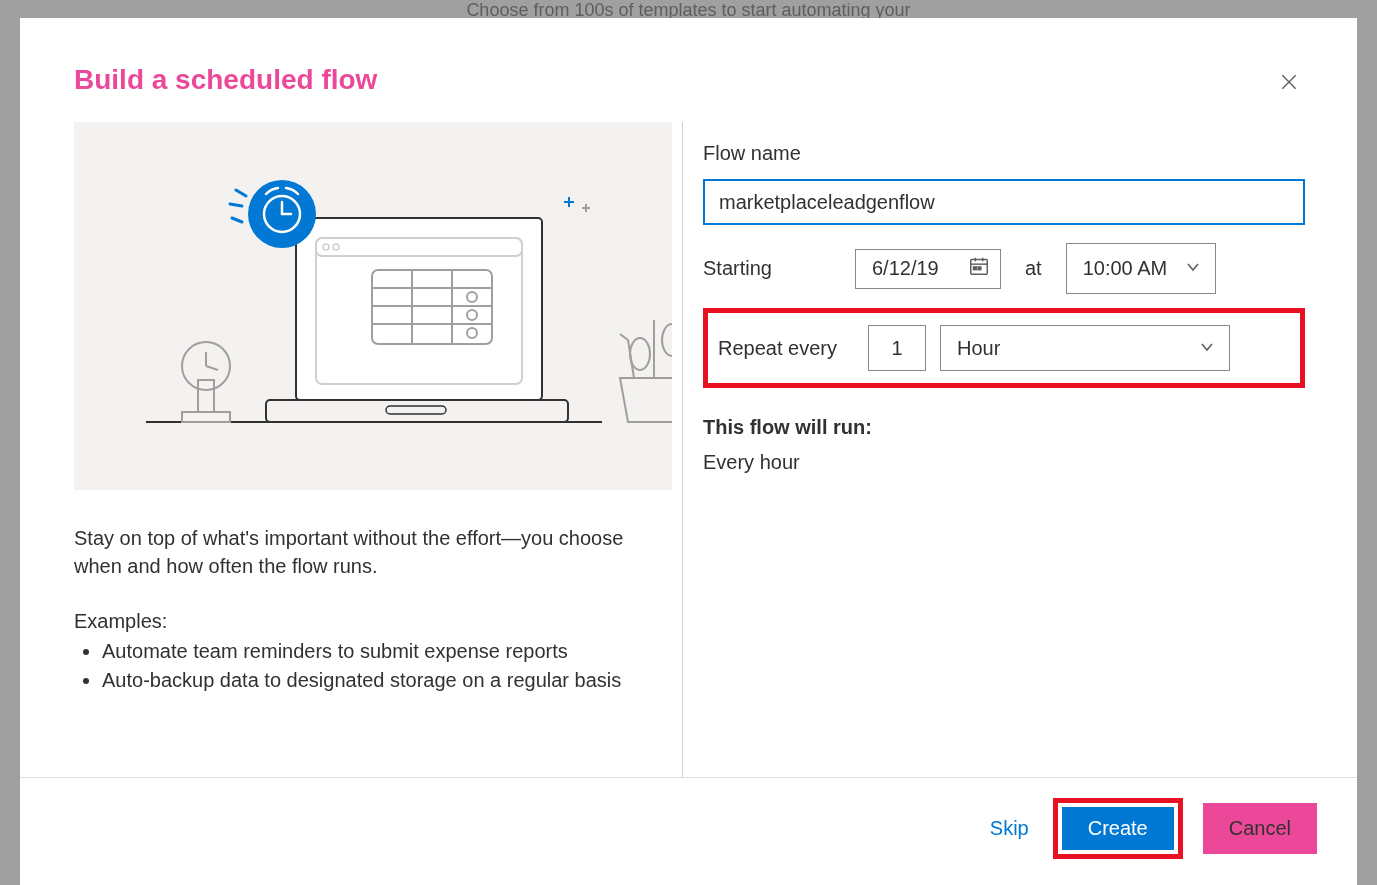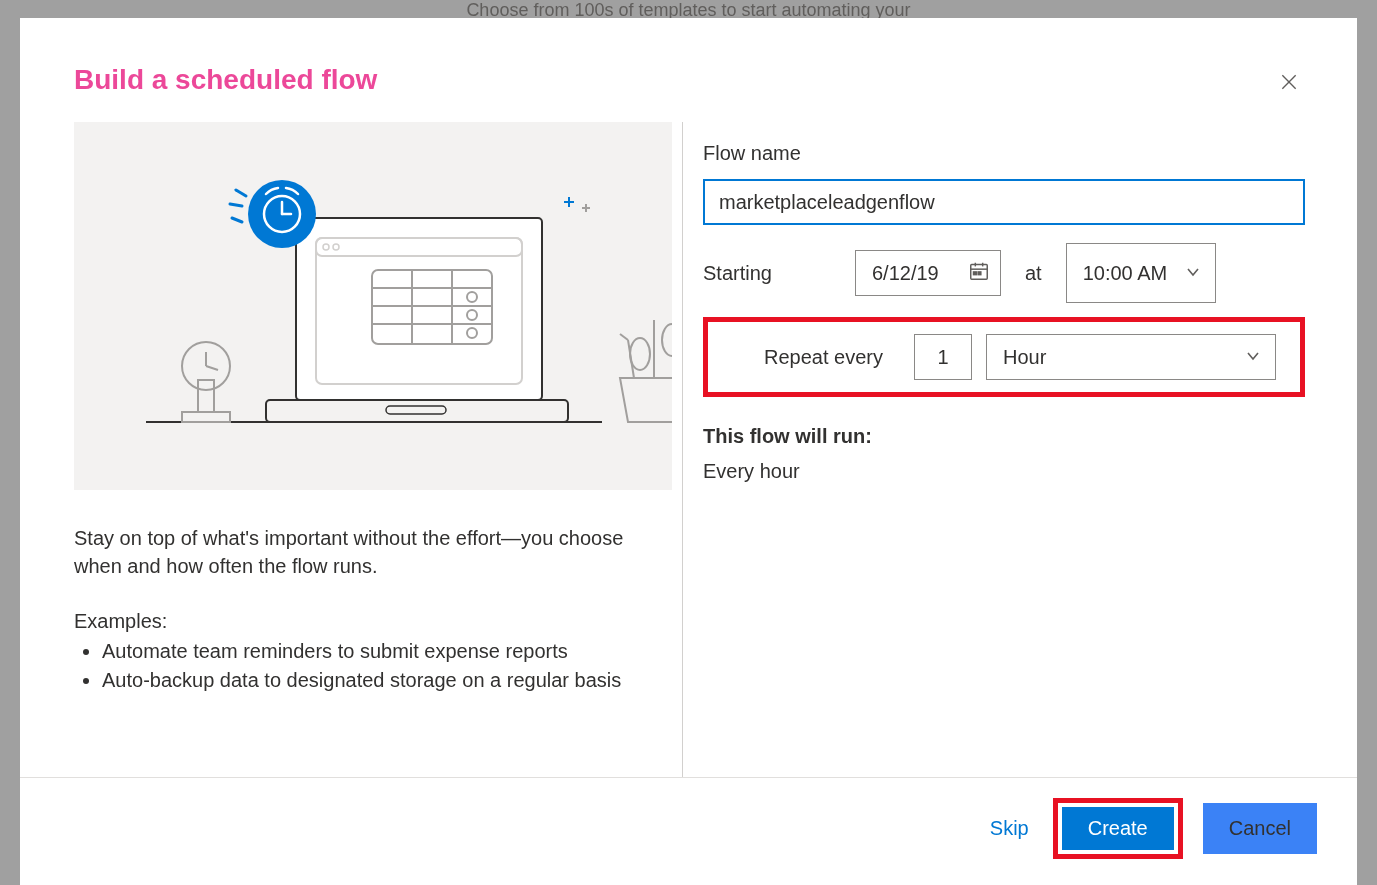--- a/index.html
+++ b/index.html
@@ -115,7 +115,7 @@
   }
   .date-box {
     width: 146px;
-    height: 46px;
+    height: 40px;
     border: 1px solid #8a8886;
     display: flex;
     align-items: center;

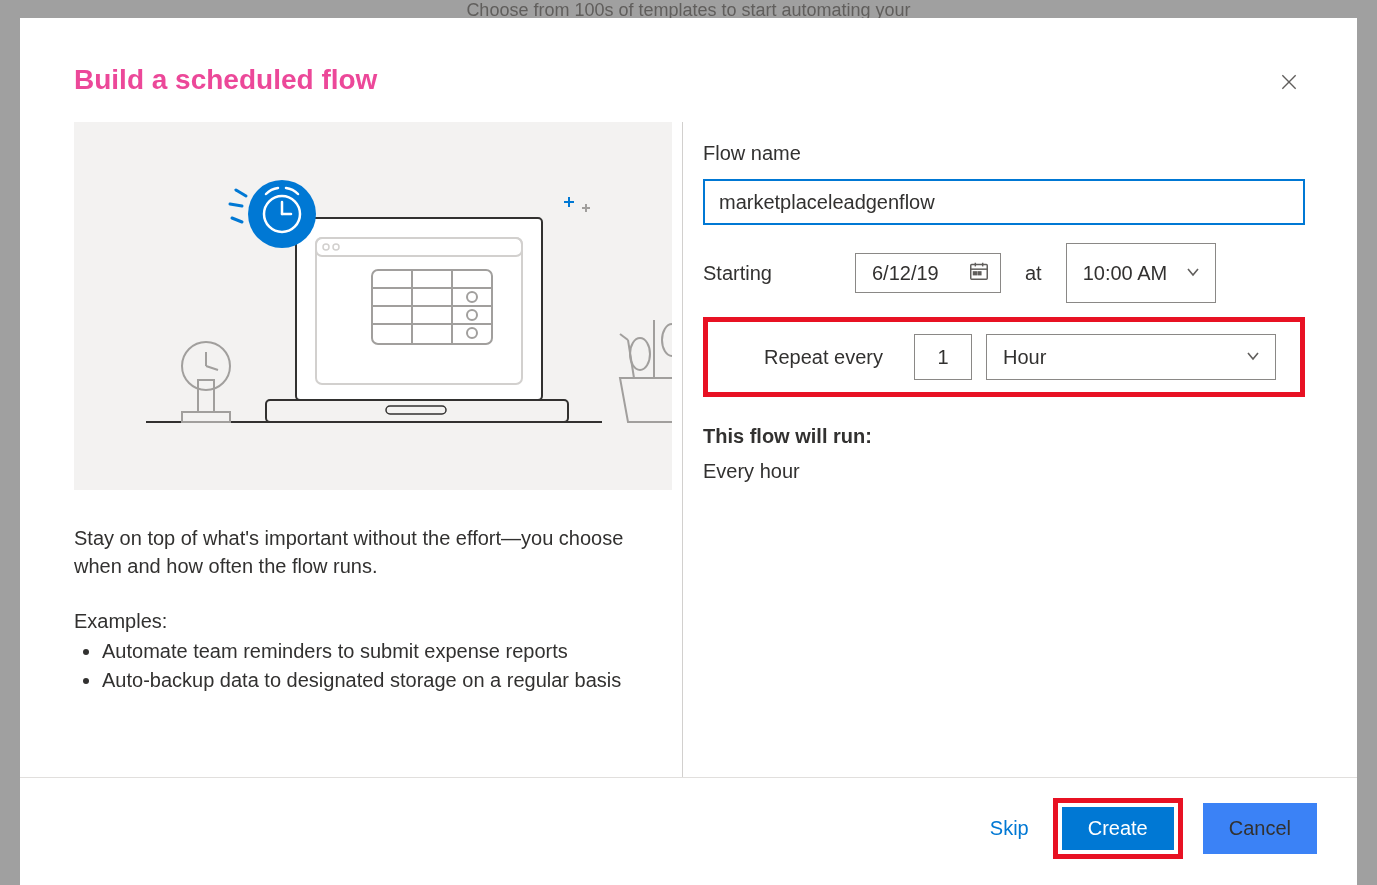--- a/index.html
+++ b/index.html
@@ -132,7 +132,7 @@
   }
   .time-box {
     width: 150px;
-    height: 60px;
+    height: 51px;
     border: 1px solid #8a8886;
     display: flex;
     align-items: center;

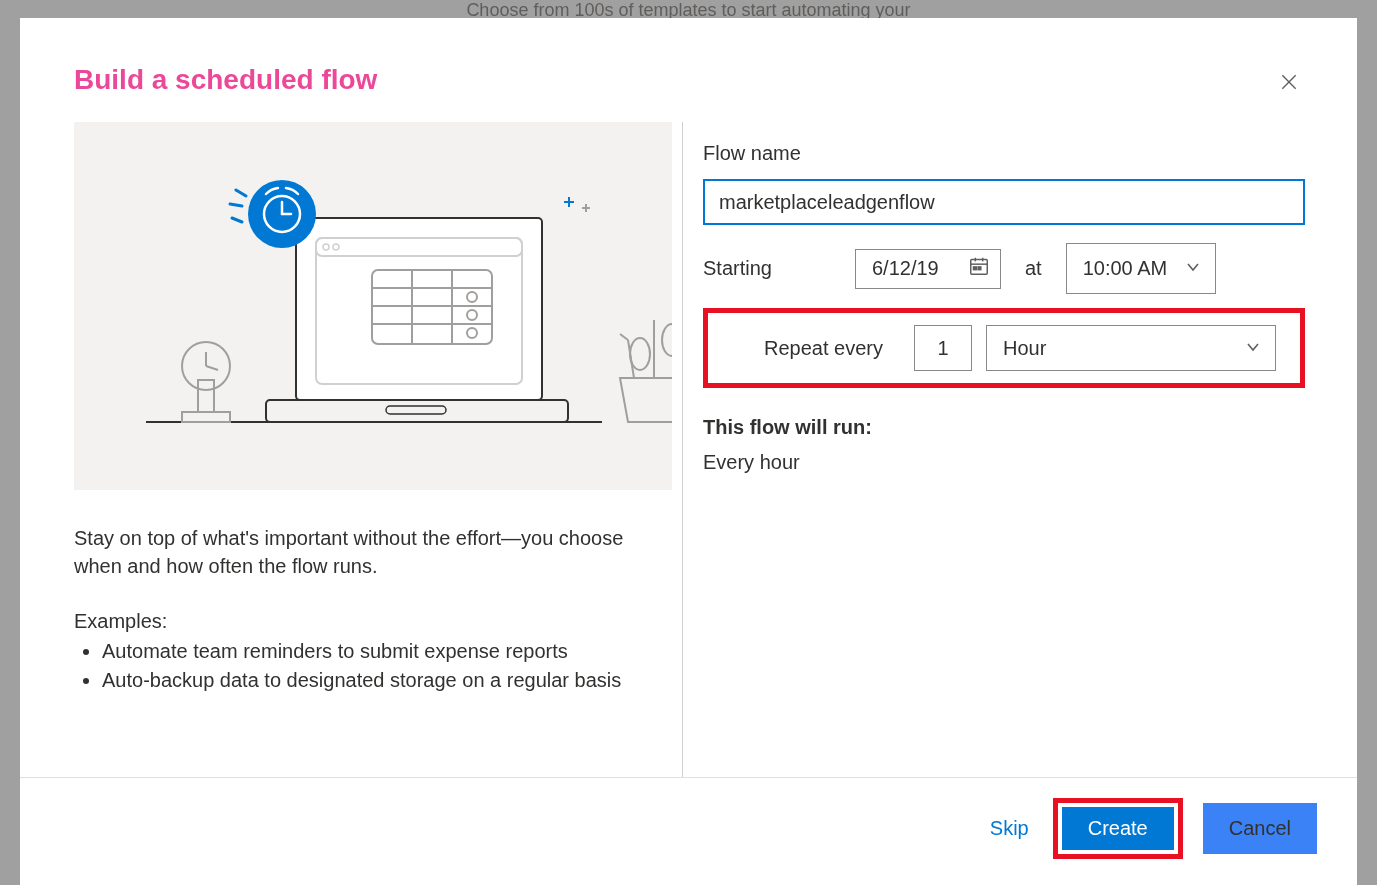--- a/index.html
+++ b/index.html
@@ -149,7 +149,7 @@
     display: flex;
     align-items: center;
   }
-  .repeat-highlight .row-label { width: 150px; margin-left: 46px; }
+  .repeat-highlight .row-label { width: 150px; }
   .qty-box {
     width: 58px;
     height: 46px;

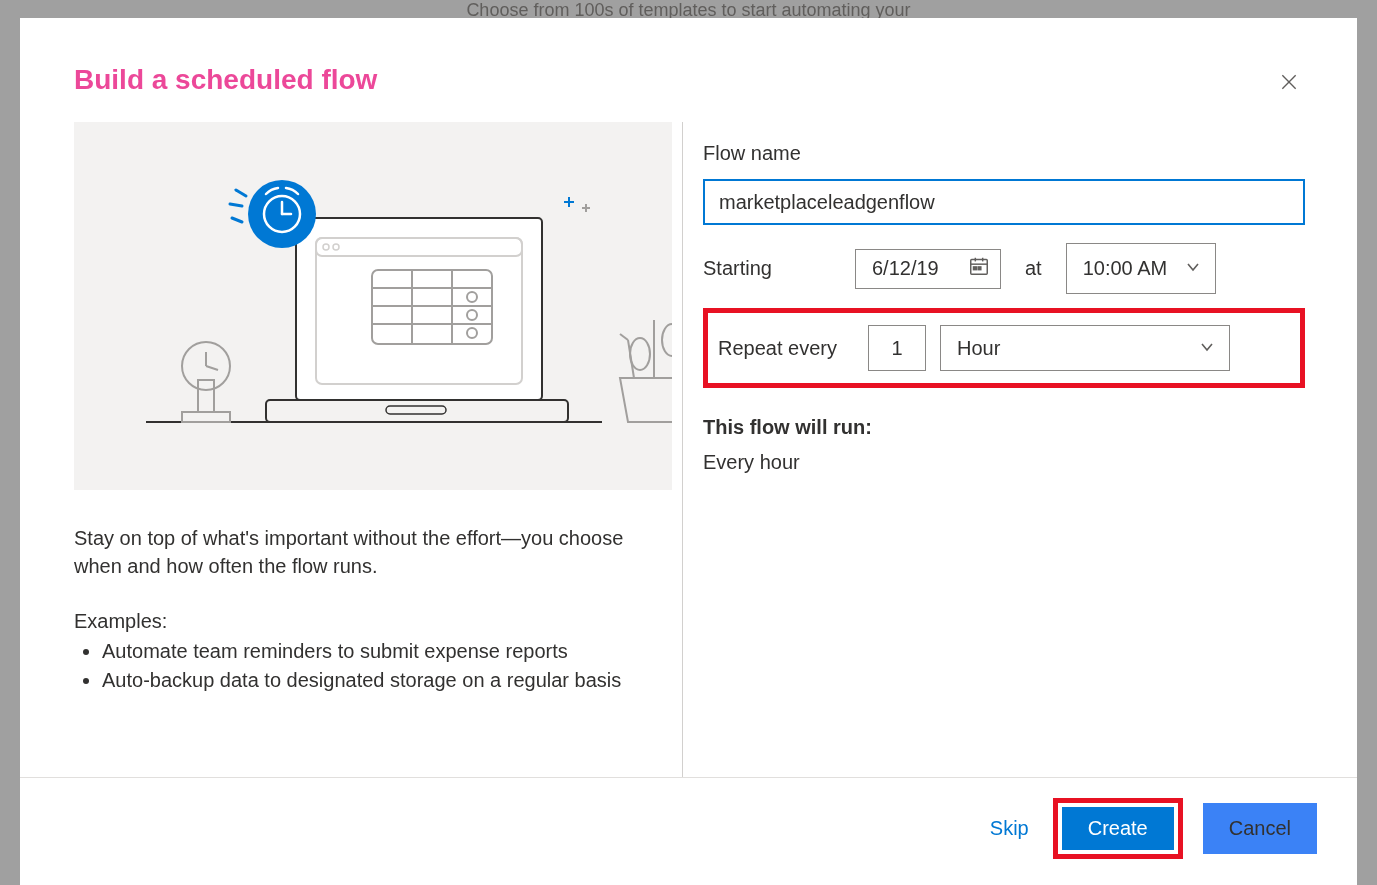--- a/index.html
+++ b/index.html
@@ -216,7 +216,7 @@
     cursor: pointer;
   }
   .btn-cancel {
-    background: #3b82f6;
+    background: #ec4899;
     border: none;
     font-size: 20px;
     font-family: inherit;

